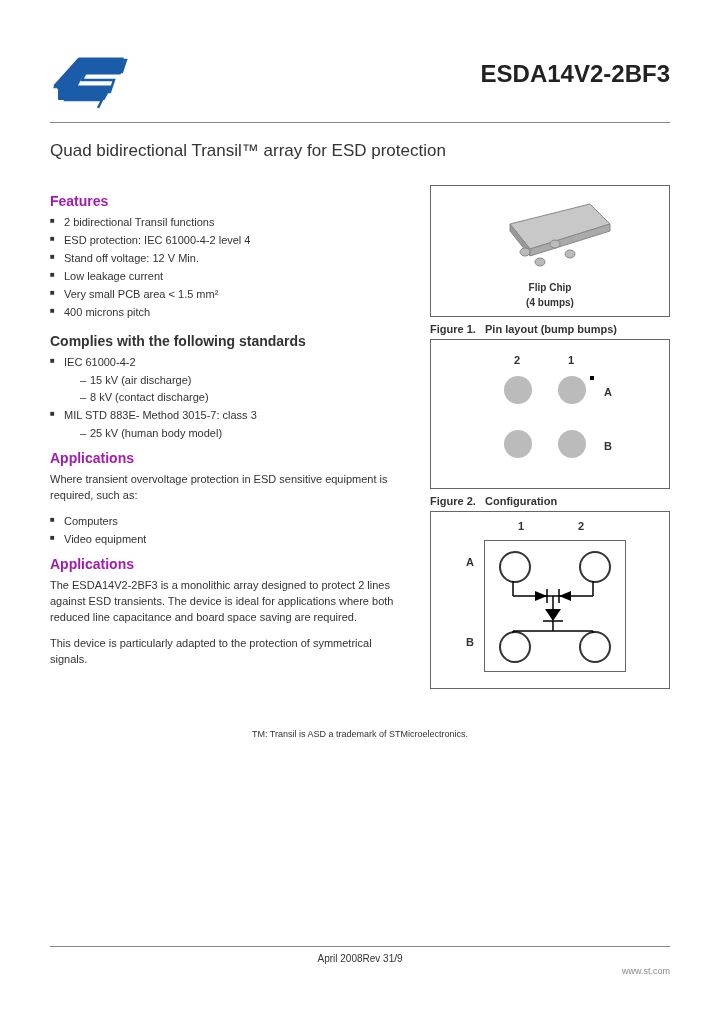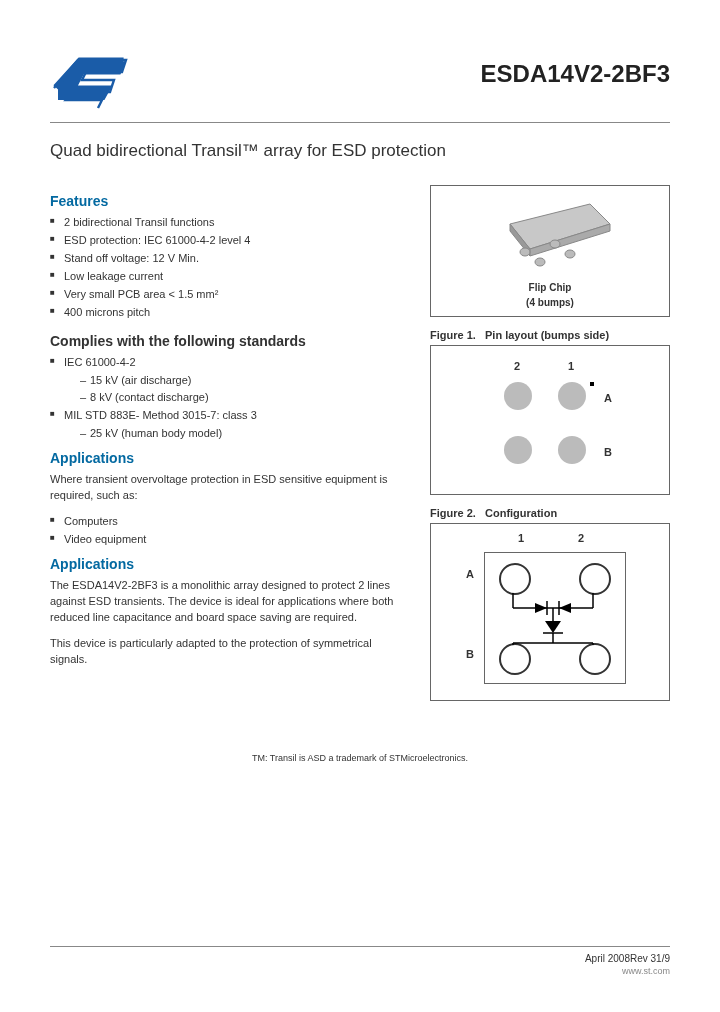--- a/index.html
+++ b/index.html
@@ -58,7 +58,7 @@
   font-size: 14px;
   font-weight: bold;
   margin: 6px 0 4px 0;
-  color: #0369a1;
+  color: #a21caf;
 }
 h3.sub {
   font-size: 14px;

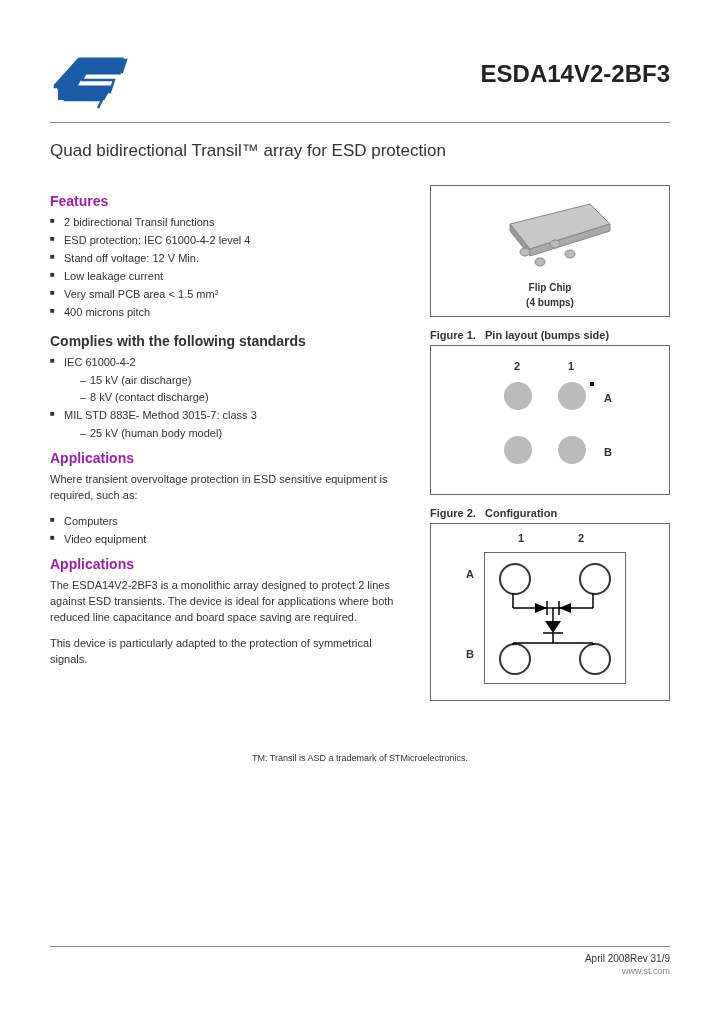--- a/index.html
+++ b/index.html
@@ -104,7 +104,7 @@
 .box {
   border: 1px solid #666;
   padding: 8px;
-  margin-bottom: 12px;
+  margin-bottom: 0;
   text-align: center;
 }
 .fig-label {

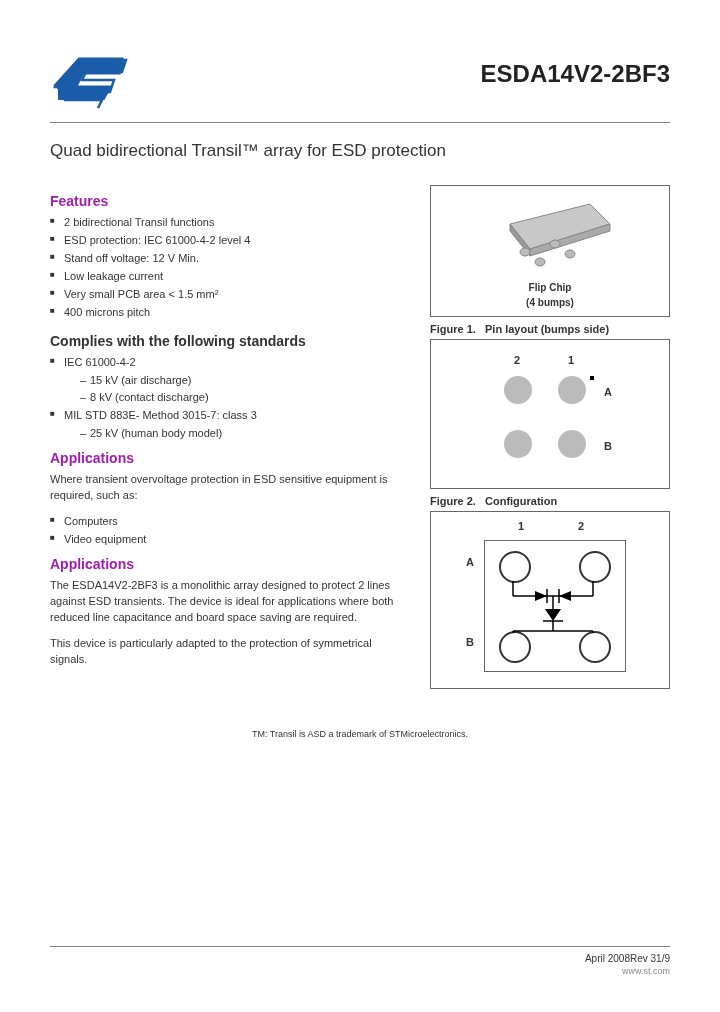--- a/index.html
+++ b/index.html
@@ -262,7 +262,7 @@
 
     <div class="fig-label">
       <span>Figure 1.</span>&nbsp;&nbsp;
-      <span class="figtitle">Pin layout (bumps side)</span>
+      <span class="figtitle">Pin layout (bump bumps)</span>
     </div>
     <div class="box">
       <div class="bump-grid">

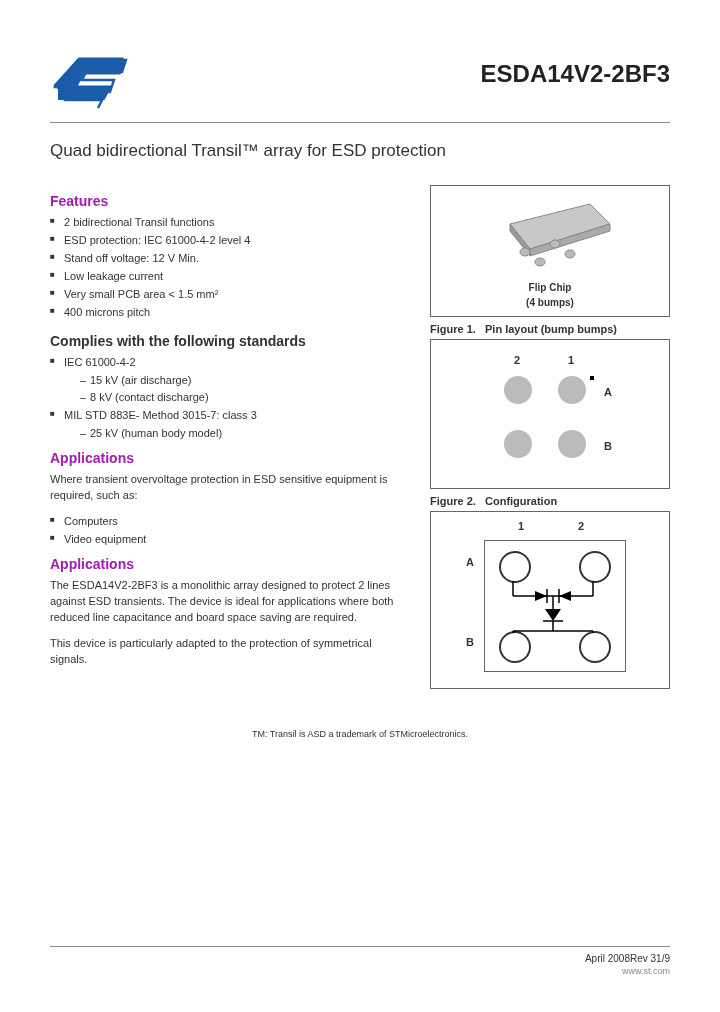--- a/index.html
+++ b/index.html
@@ -174,7 +174,7 @@
 }
 .footer .row {
   display: flex;
-  justify-content: flex-end;
+  justify-content: center;
   border-top: 1px solid #888;
   padding-top: 6px;
 }

